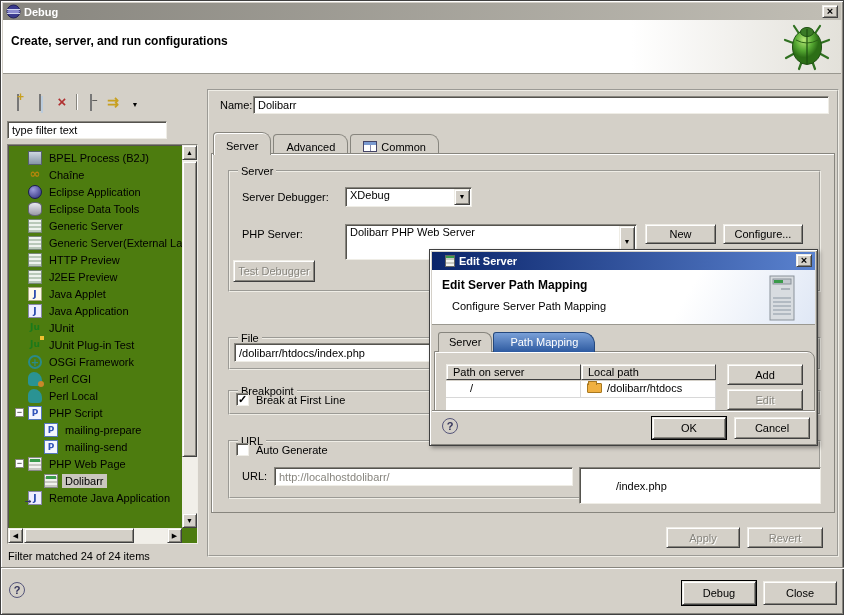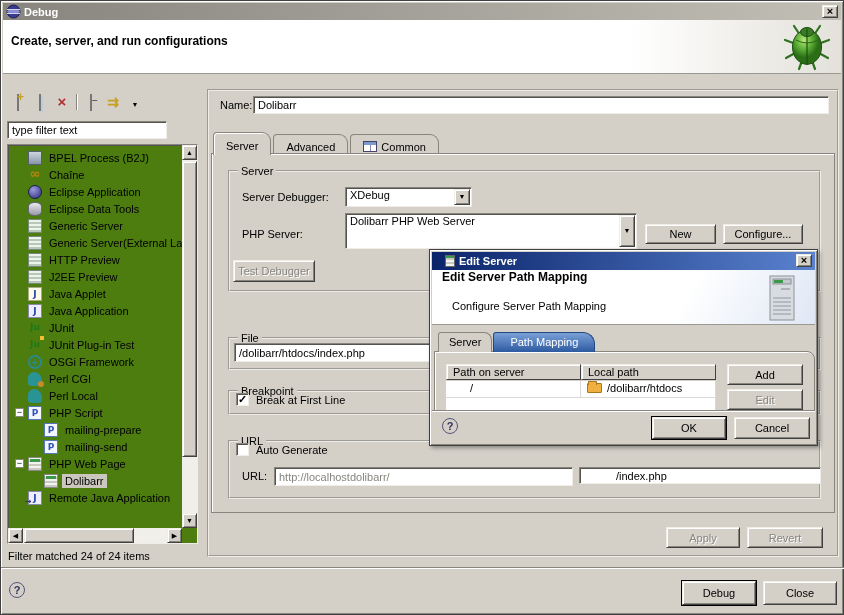--- a/index.html
+++ b/index.html
@@ -384,7 +384,7 @@
     <button class="b3 cbtn">▼</button>
   </div>
   <span class="lbl" style="left:241px;top:227px;z-index:4">PHP Server:</span>
-  <div class="combo" style="left:344px;top:212px;width:292px;height:36px;z-index:4">
+  <div class="combo" style="left:344px;top:223px;width:292px;height:36px;z-index:4">
     <div class="inp">Dolibarr PHP Web Server</div>
     <button class="b3 cbtn">▼</button>
   </div>

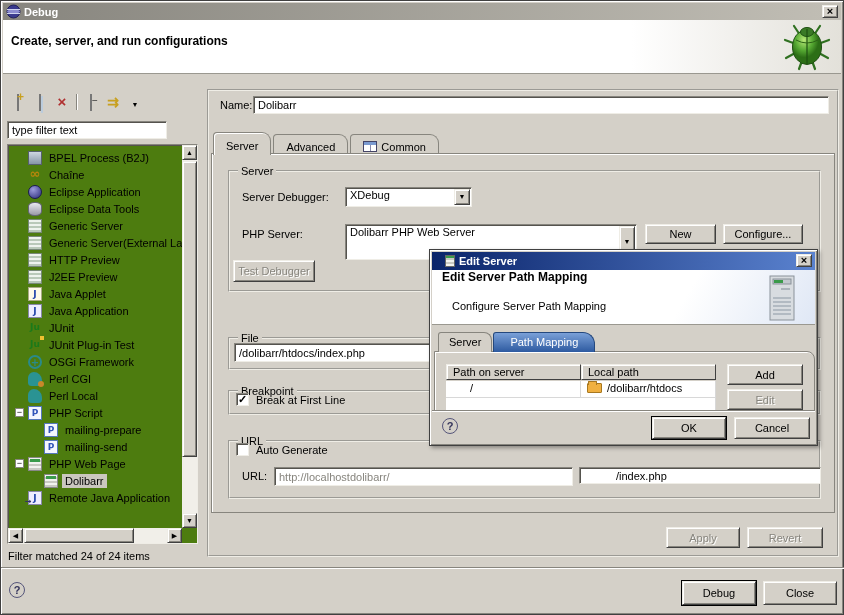--- a/index.html
+++ b/index.html
@@ -422,7 +422,7 @@
       <button class="b3 xbtn abs" style="right:3px;top:2px">×</button>
     </div>
     <div id="dlghead" class="abs">
-      <div class="lbl" style="left:10px;top:0;font-size:12px;font-weight:bold">Edit Server Path Mapping</div>
+      <div class="lbl" style="left:10px;top:8px;font-size:12px;font-weight:bold">Edit Server Path Mapping</div>
       <div class="lbl" style="left:20px;top:30px">Configure Server Path Mapping</div>
       <svg class="abs" style="right:18px;top:5px" width="30" height="46" viewBox="0 0 30 46">
         <rect x="3" y="1" width="24" height="44" fill="#d8dce0" stroke="#8a929a"></rect>

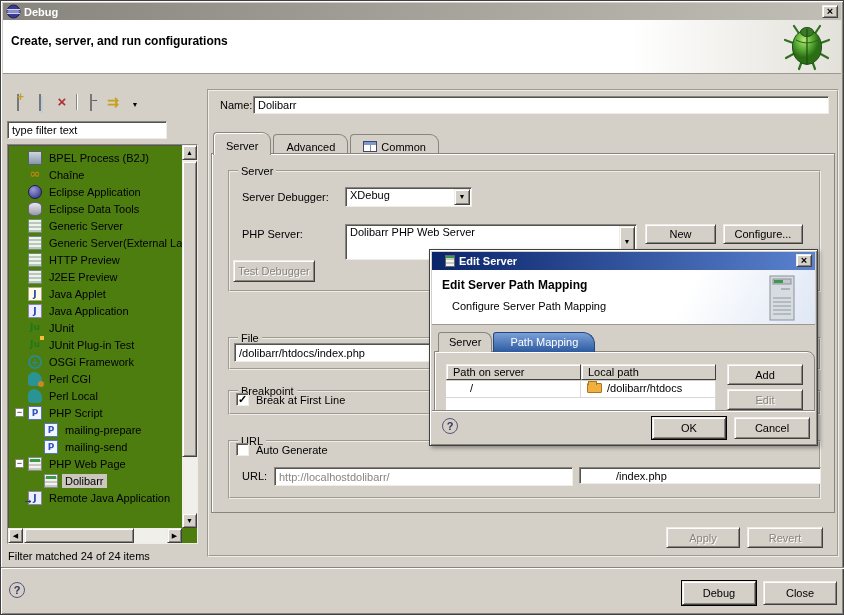--- a/index.html
+++ b/index.html
@@ -410,7 +410,7 @@
   <span class="lbl" style="left:255px;top:443px;z-index:4">Auto Generate</span>
   <span class="lbl" style="left:241px;top:469px;z-index:4">URL:</span>
   <input class="inp dis abs" style="left: 273px; top: 466px; width: 299px; height: 19px; z-index: 4;" disabled="" value="http://localhostdolibarr/">
-  <input class="inp abs" style="left: 578px; top: 466px; width: 242px; height: 17px; z-index: 4; padding-left: 36px;" value="/index.php">
+  <input class="inp abs" style="left: 578px; top: 466px; width: 242px; height: 37px; z-index: 4; padding-left: 36px;" value="/index.php">
 
   <button class="b3 abs disabled" style="left:665px;top:526px;width:74px;height:21px">Apply</button>
   <button class="b3 abs disabled" style="left:746px;top:526px;width:76px;height:21px">Revert</button>

